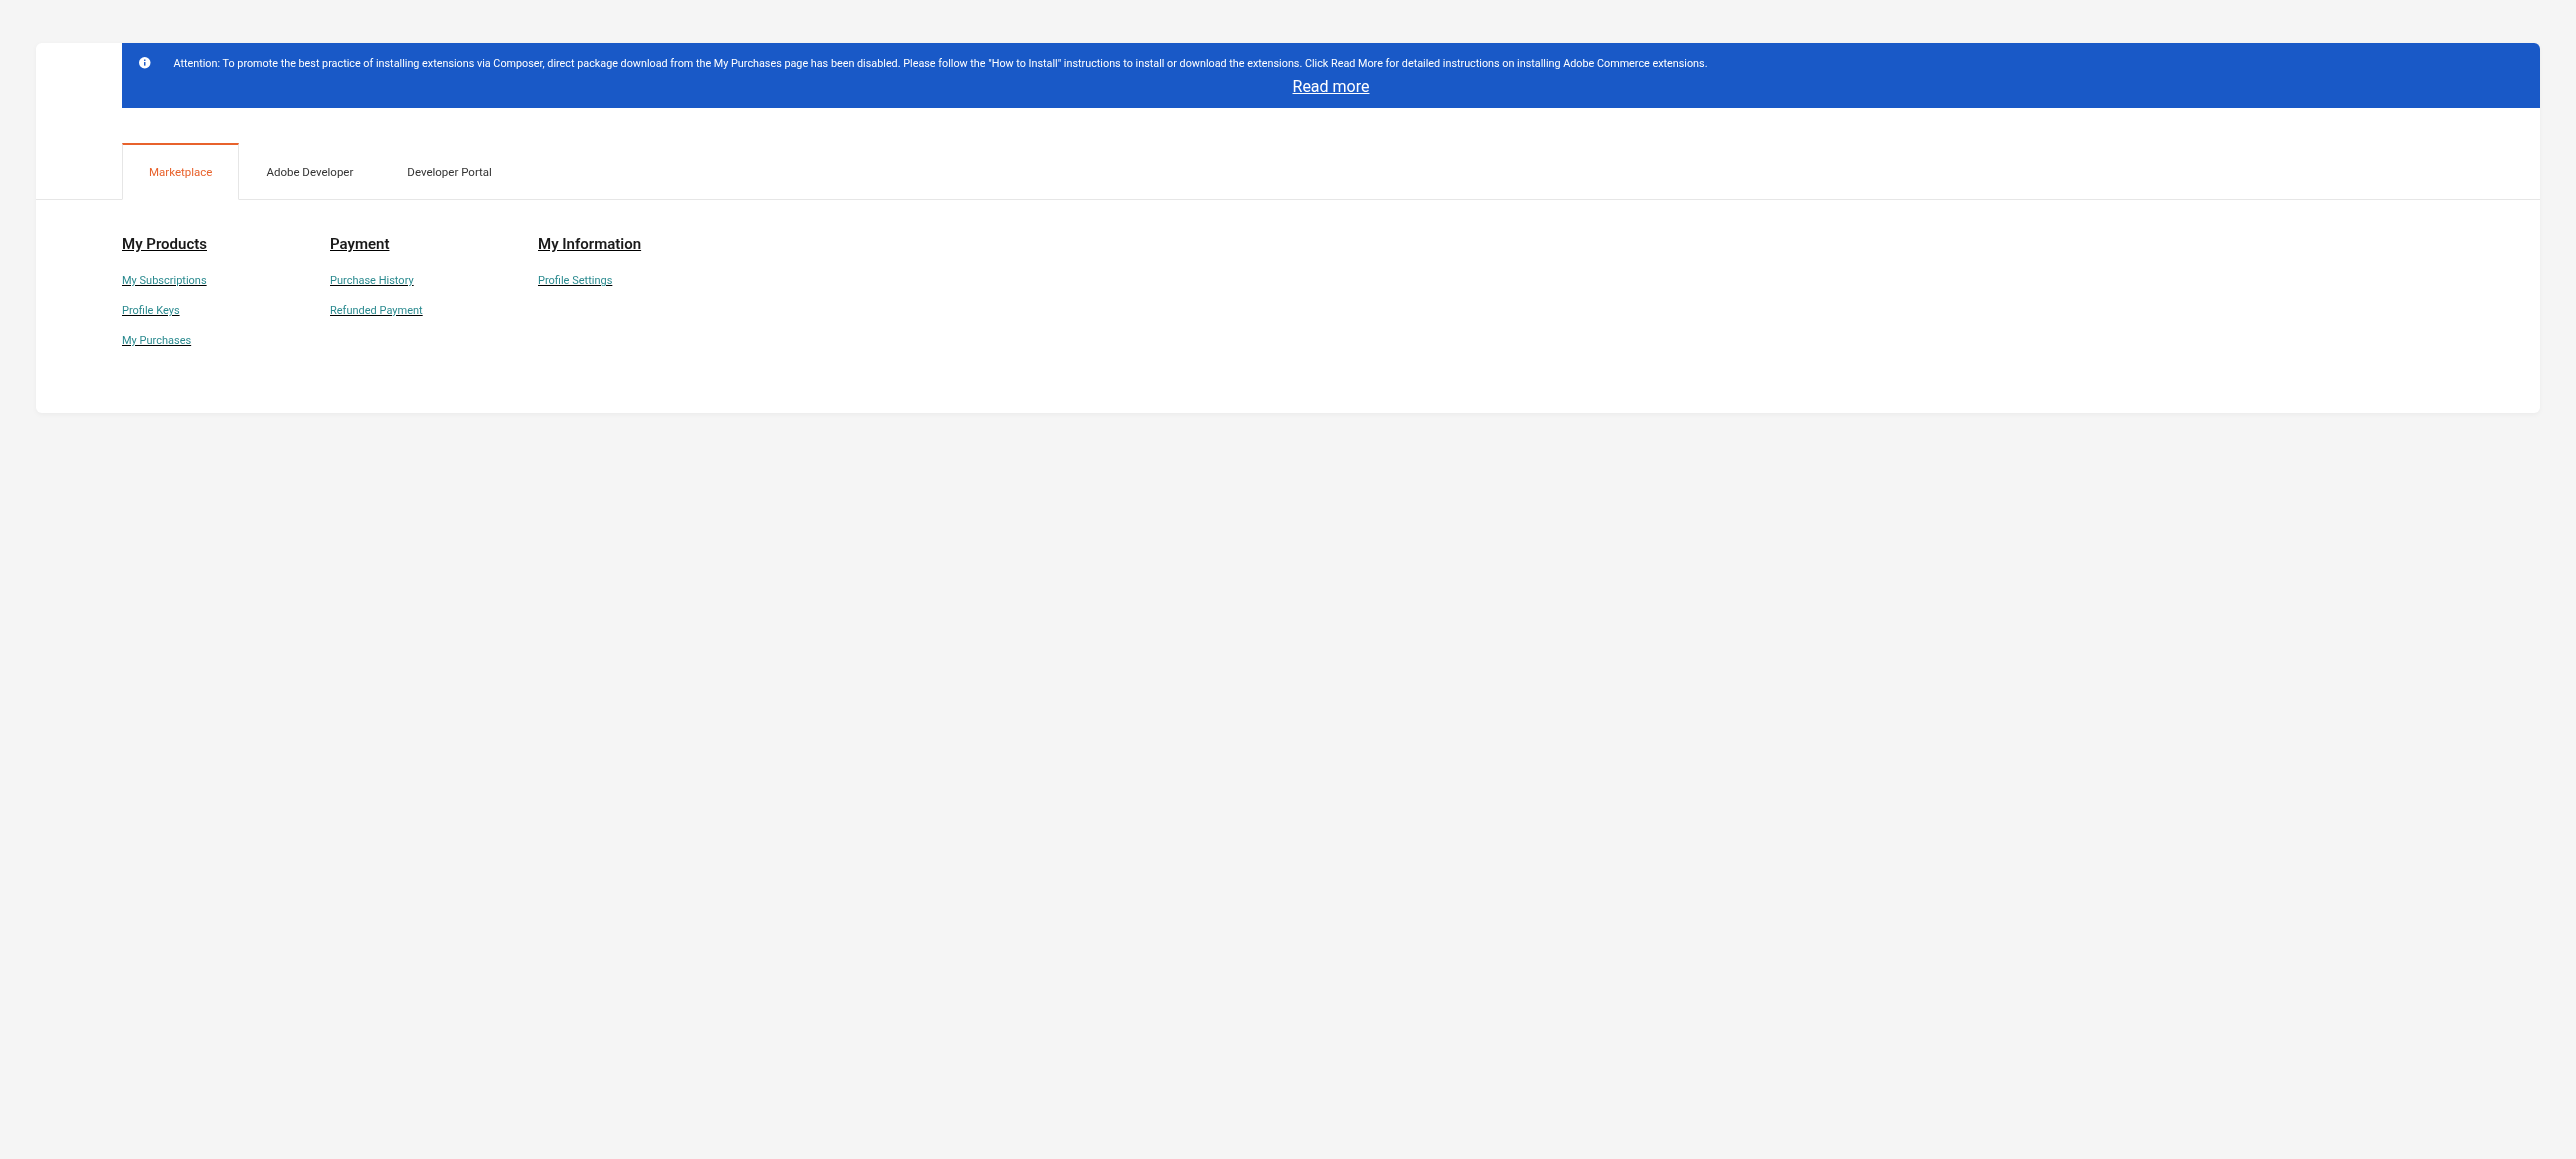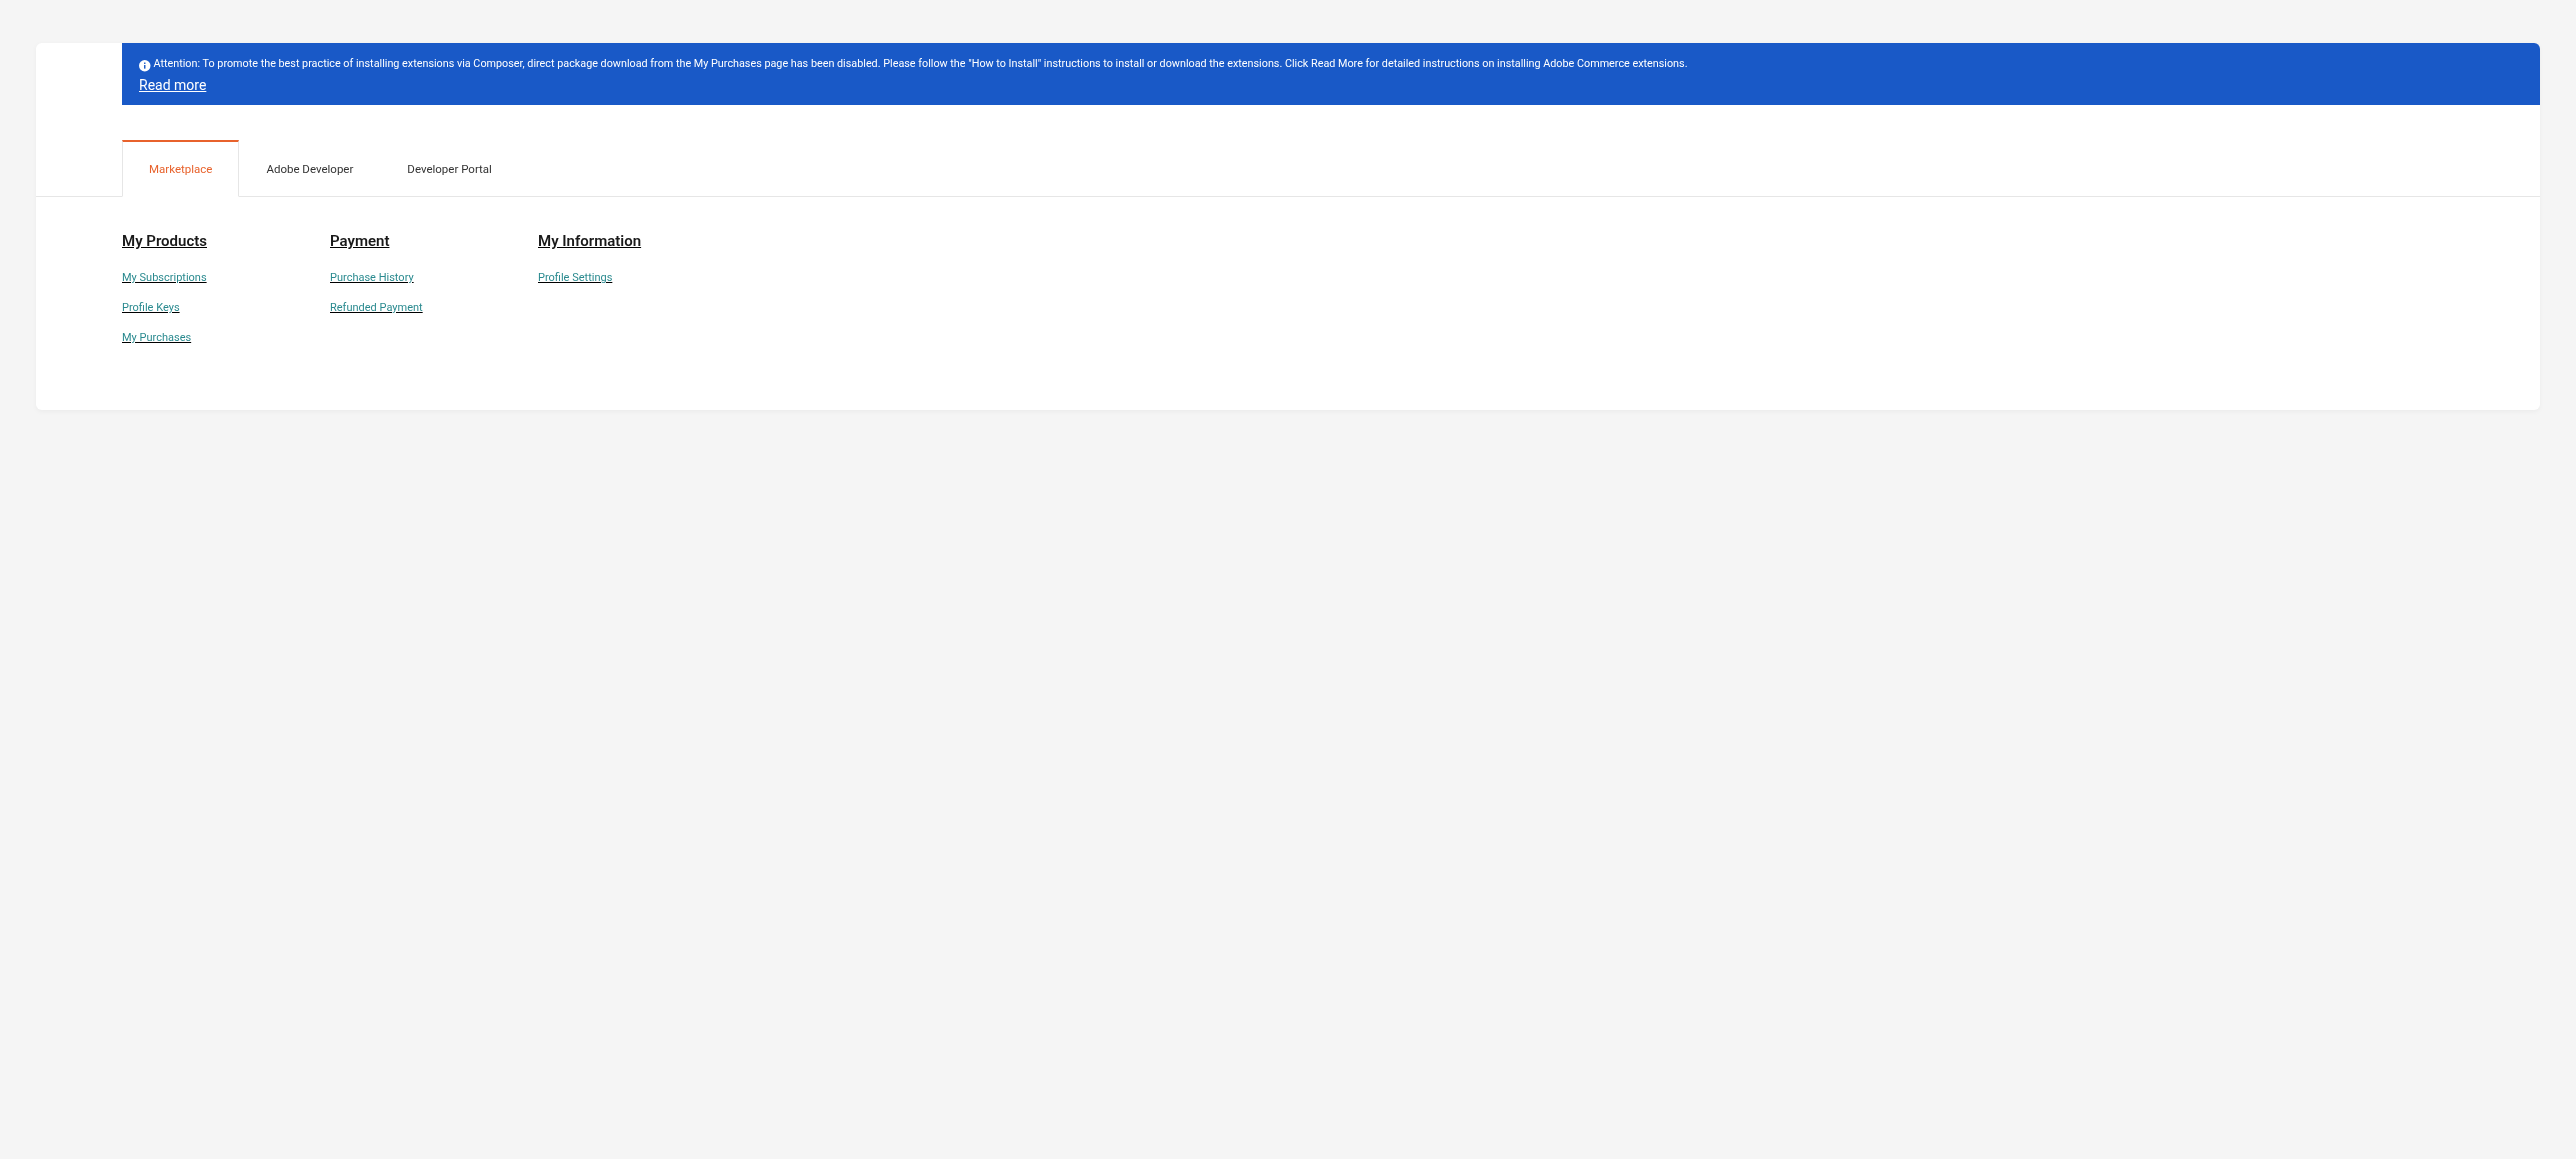--- a/index.html
+++ b/index.html
@@ -27,8 +27,8 @@
     }
     .banner-content {
       display: flex;
-      align-items: flex-end;
-      gap: 3px;
+      align-items: flex-start;
+      gap: 23px;
     }
     .info-icon {
       flex-shrink: 0;

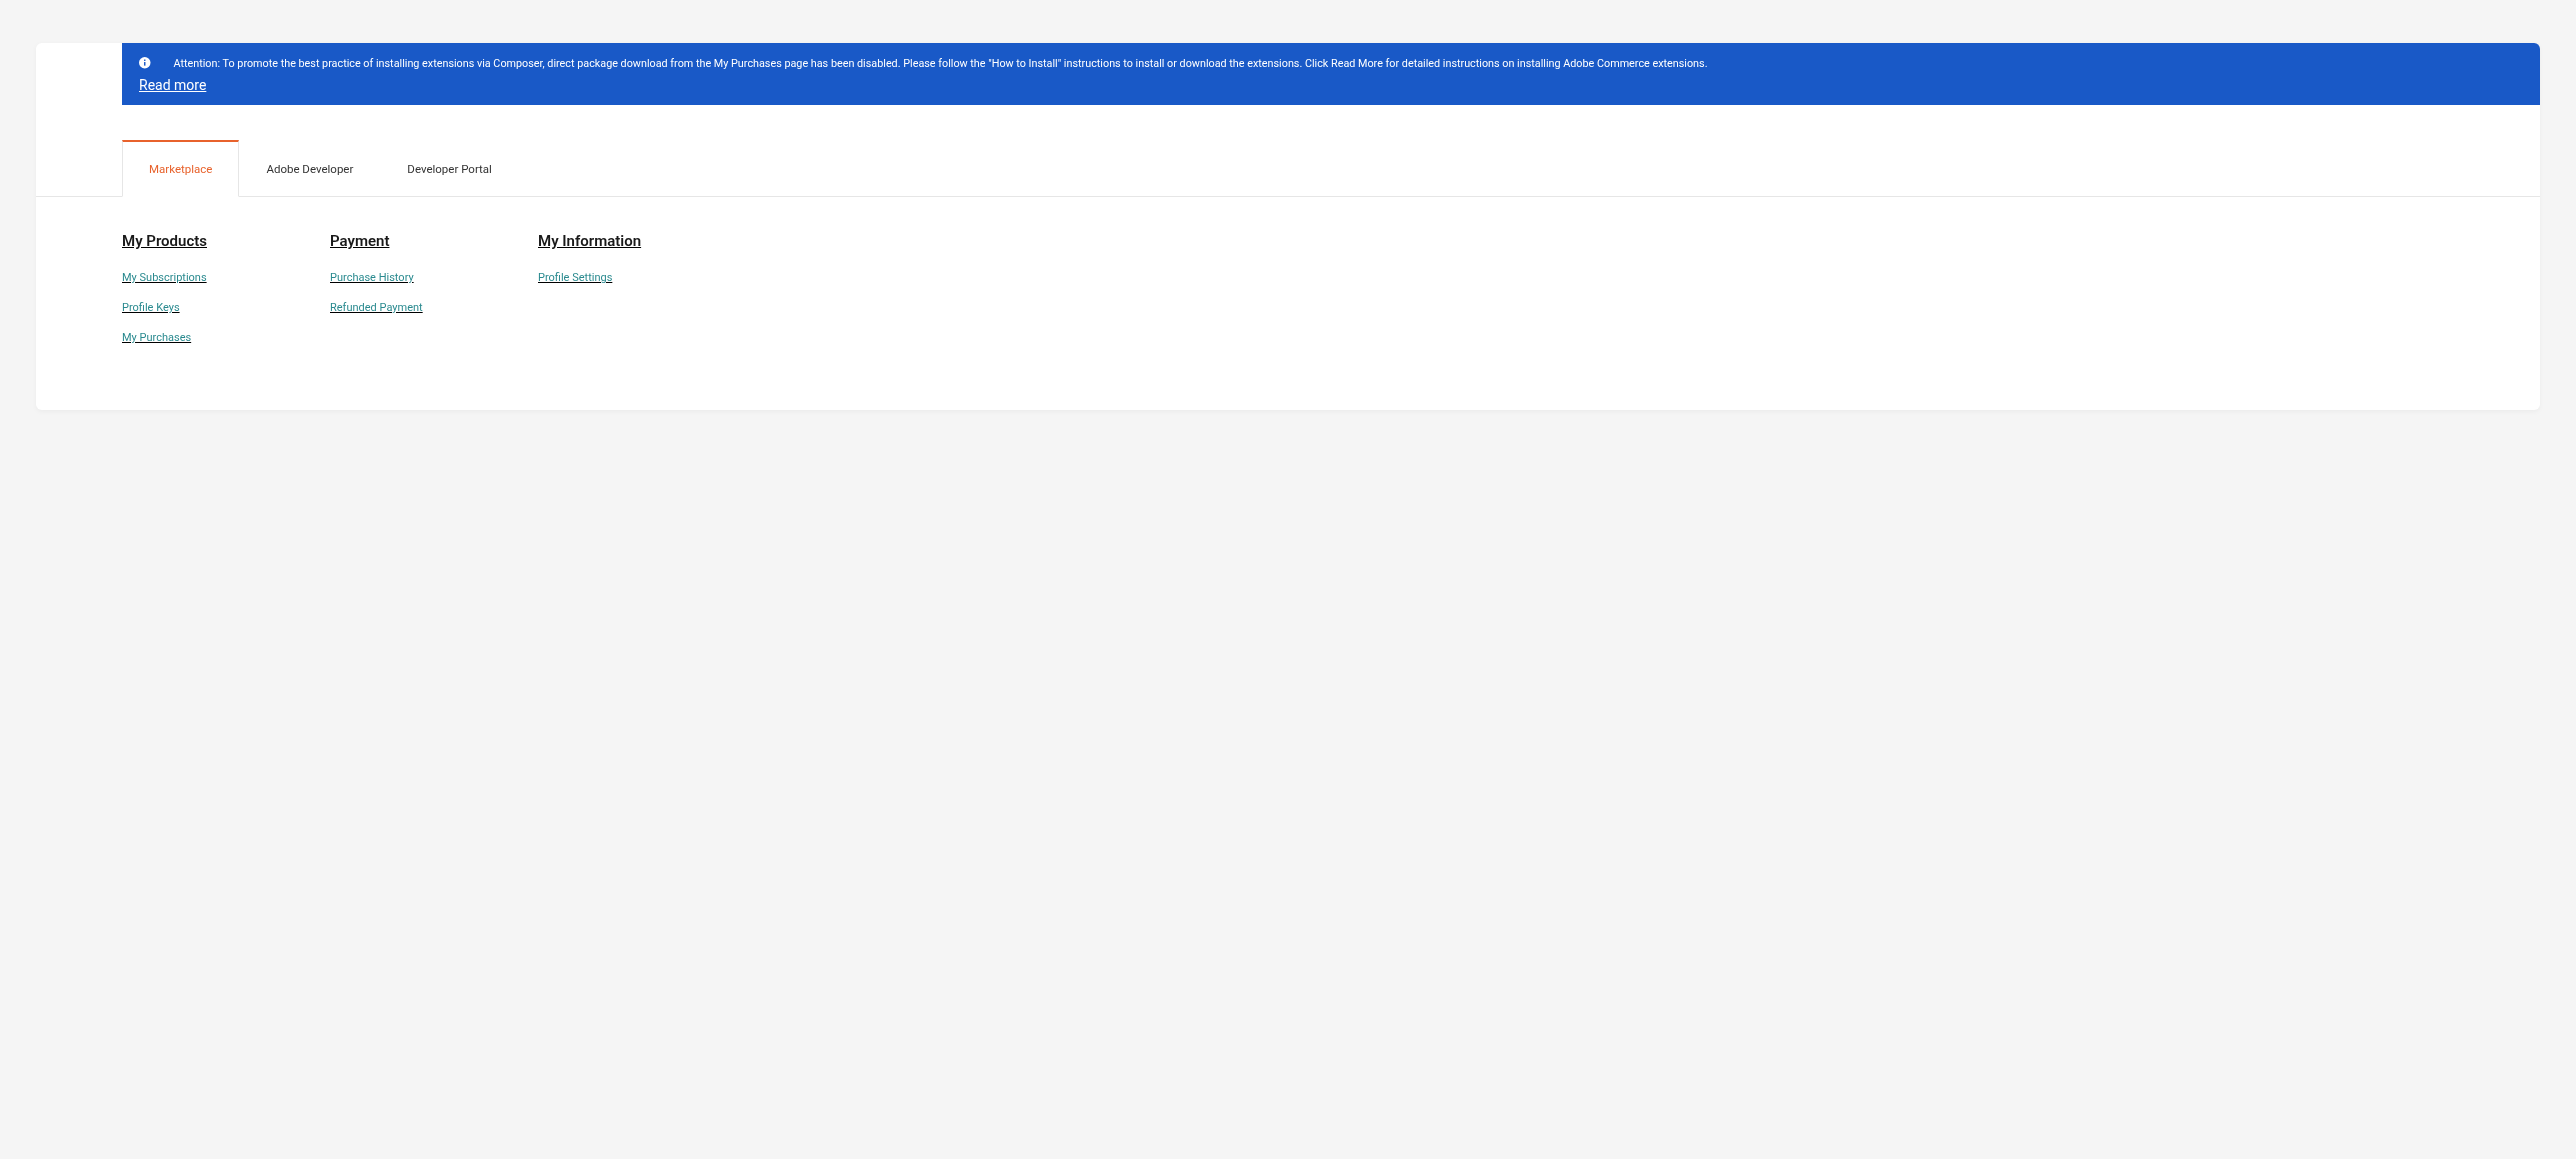--- a/index.html
+++ b/index.html
@@ -43,10 +43,10 @@
     }
     .banner-link {
       display: block;
-      text-align: left;
+      text-align: center;
       color: #fff;
       text-decoration: underline;
-      font-size: 14px;
+      font-size: 16px;
       margin-top: 5.8px;
       cursor: pointer;
     }

